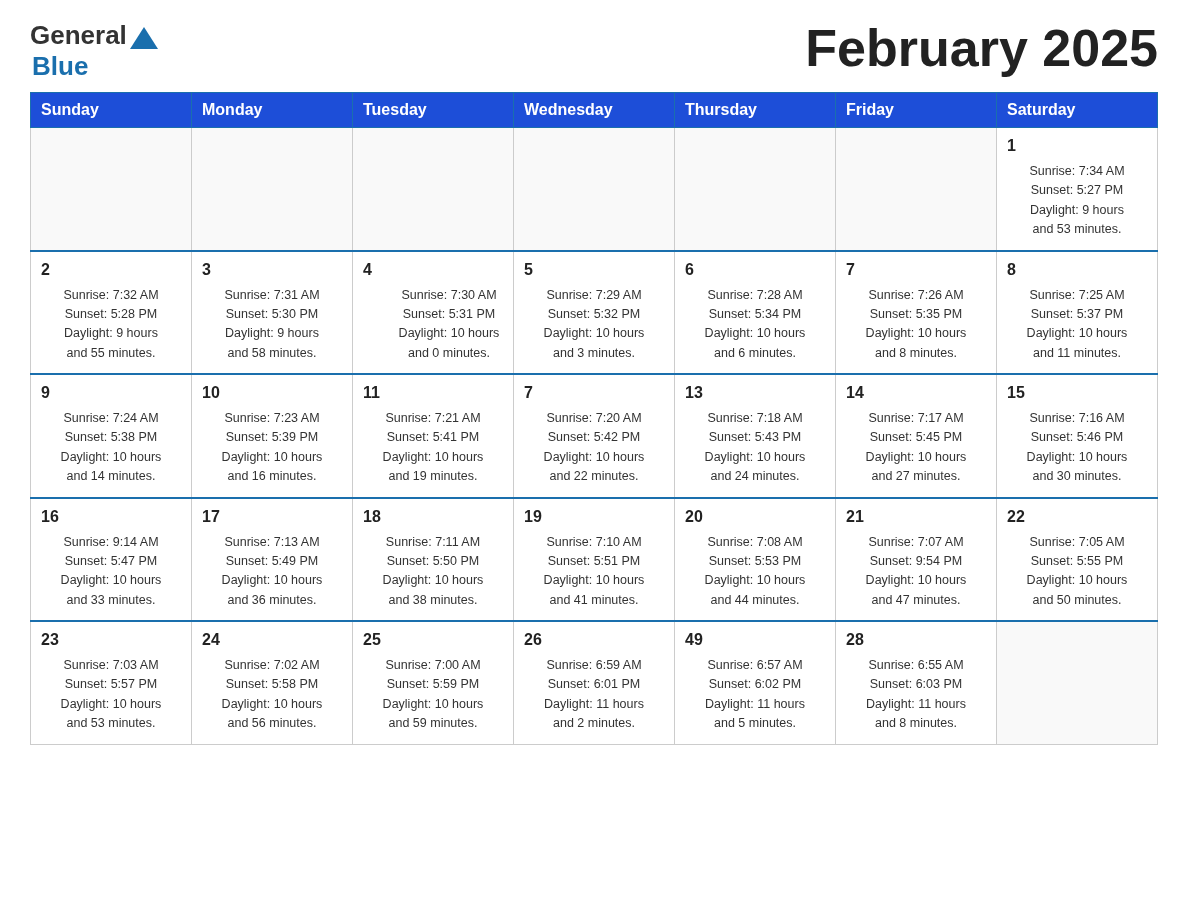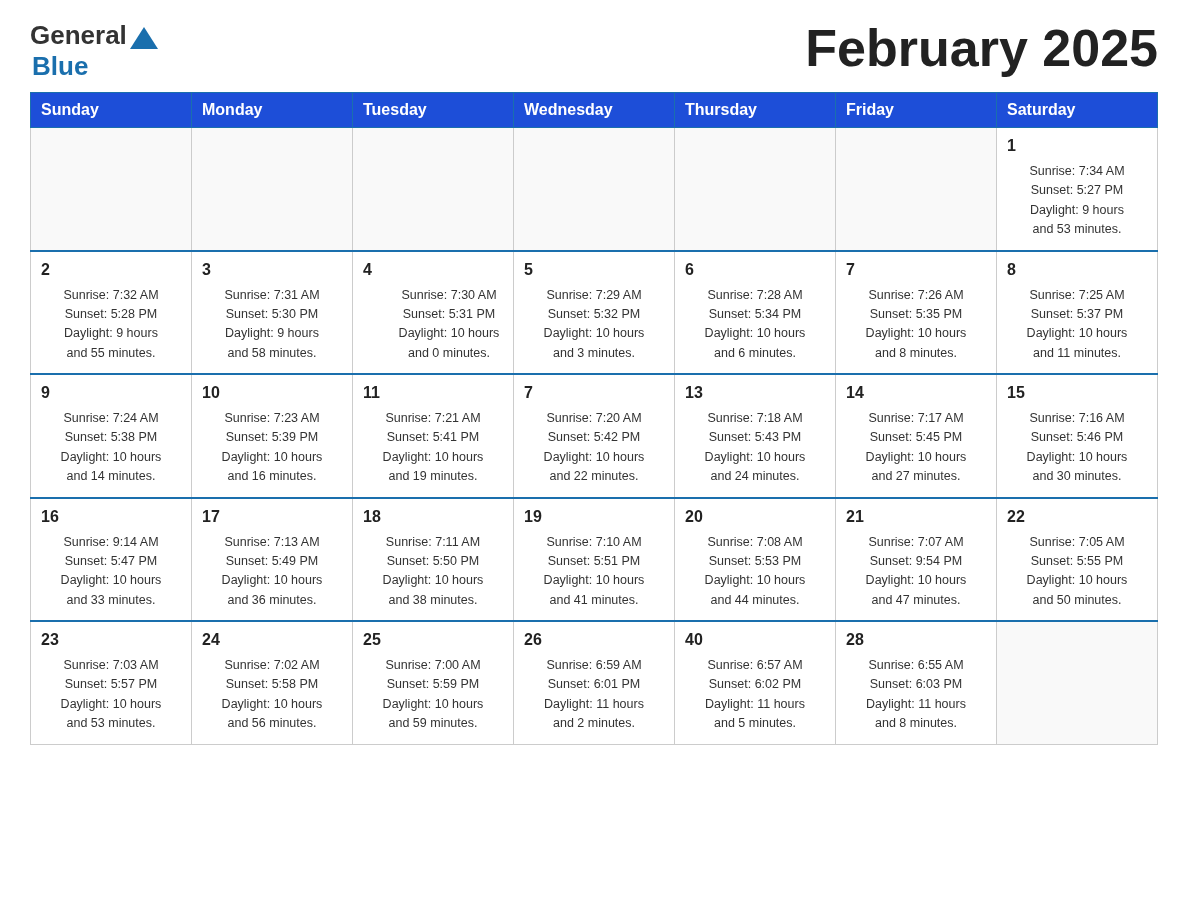--- a/index.html
+++ b/index.html
@@ -331,7 +331,7 @@
 and 2 minutes.</div>
         </td>
         <td>
-          <span class="day-number">40</span>
+          <span class="day-number">49</span>
           <div class="day-info" style="white-space: pre-line;">Sunrise: 6:57 AM
 Sunset: 6:02 PM
 Daylight: 11 hours

